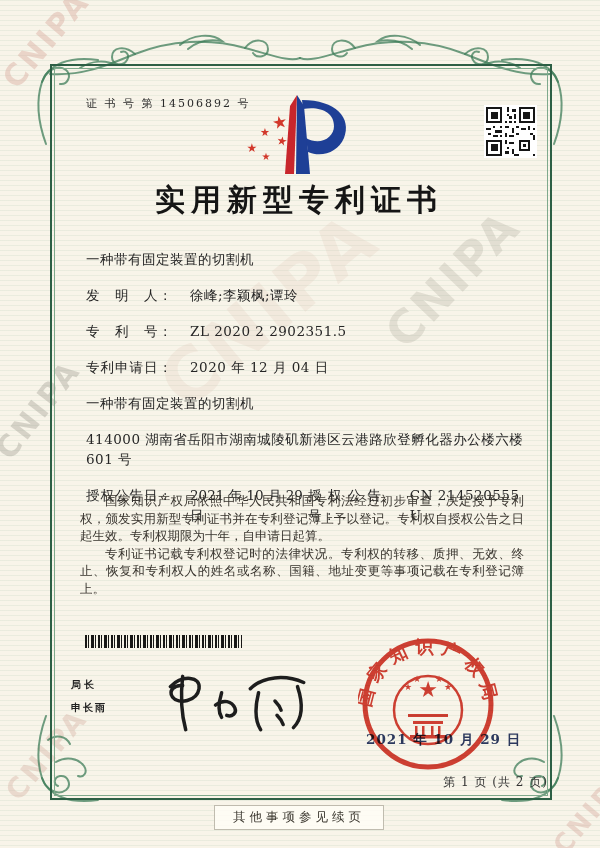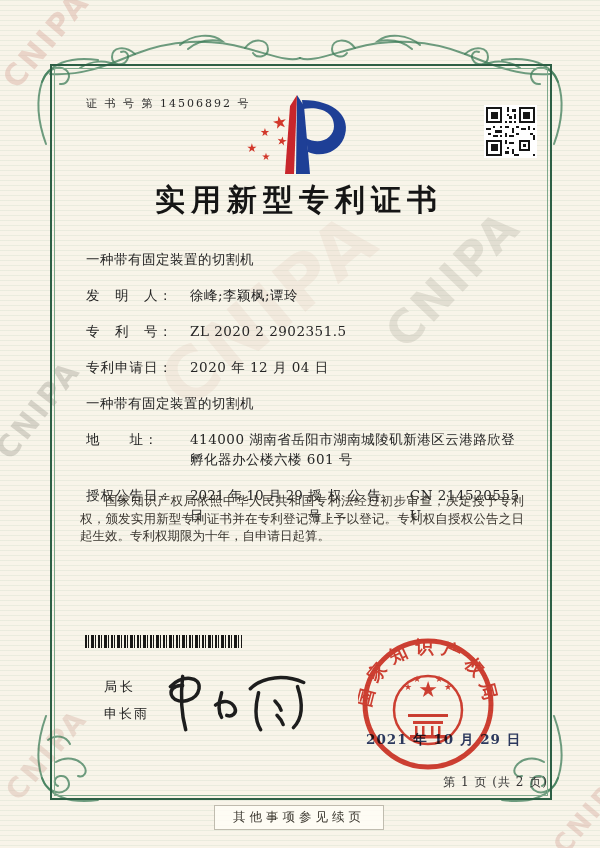--- a/index.html
+++ b/index.html
@@ -237,7 +237,6 @@
       <span class="fvalue">一种带有固定装置的切割机</span>
     </div>
     <div class="frow">
-      <span class="flabel">地　　址：</span>
       <span class="fvalue">414000 湖南省岳阳市湖南城陵矶新港区云港路欣登孵化器办公楼六楼 601 号</span>
     </div>
     <div class="frow">

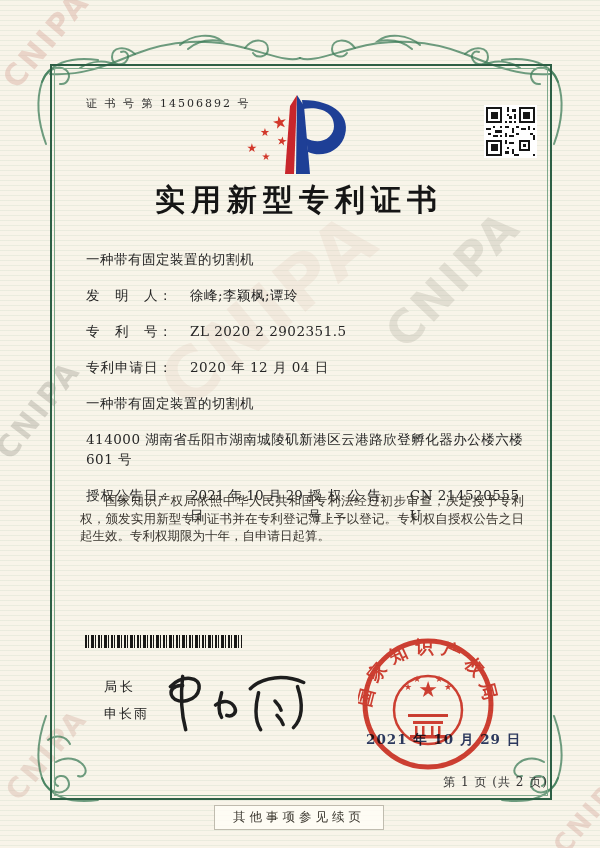--- a/index.html
+++ b/index.html
@@ -249,6 +249,7 @@
 
   <div class="body-text">
     <p>国家知识产权局依照中华人民共和国专利法经过初步审查，决定授予专利权，颁发实用新型专利证书并在专利登记簿上予以登记。专利权自授权公告之日起生效。专利权期限为十年，自申请日起算。</p>
+    <p>专利证书记载专利权登记时的法律状况。专利权的转移、质押、无效、终止、恢复和专利权人的姓名或名称、国籍、地址变更等事项记载在专利登记簿上。</p>
   </div>
 
   <div class="barcode"></div>

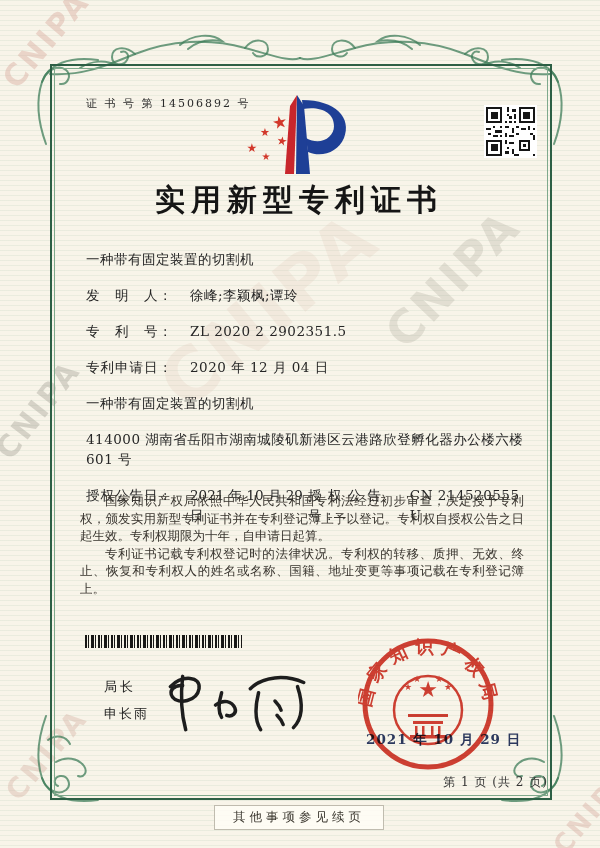--- a/index.html
+++ b/index.html
@@ -76,7 +76,7 @@
     mix-blend-mode:multiply;
   }
   
-  .signer{position:absolute;left:104px;top:678px;z-index:4;font-size:13px;letter-spacing:3px;color:#222;}
+  .signer{position:absolute;left:71px;top:678px;z-index:4;font-size:10px;letter-spacing:3px;color:#222;font-weight:bold;}
   .signer .line2{margin-top:9px;letter-spacing:2px;}
   .sig{position:absolute;left:158px;top:662px;width:158px;height:80px;z-index:4;}
   .sig path{stroke:#1d1d1d;stroke-width:3.4;fill:none;stroke-linecap:round;stroke-linejoin:round;}

